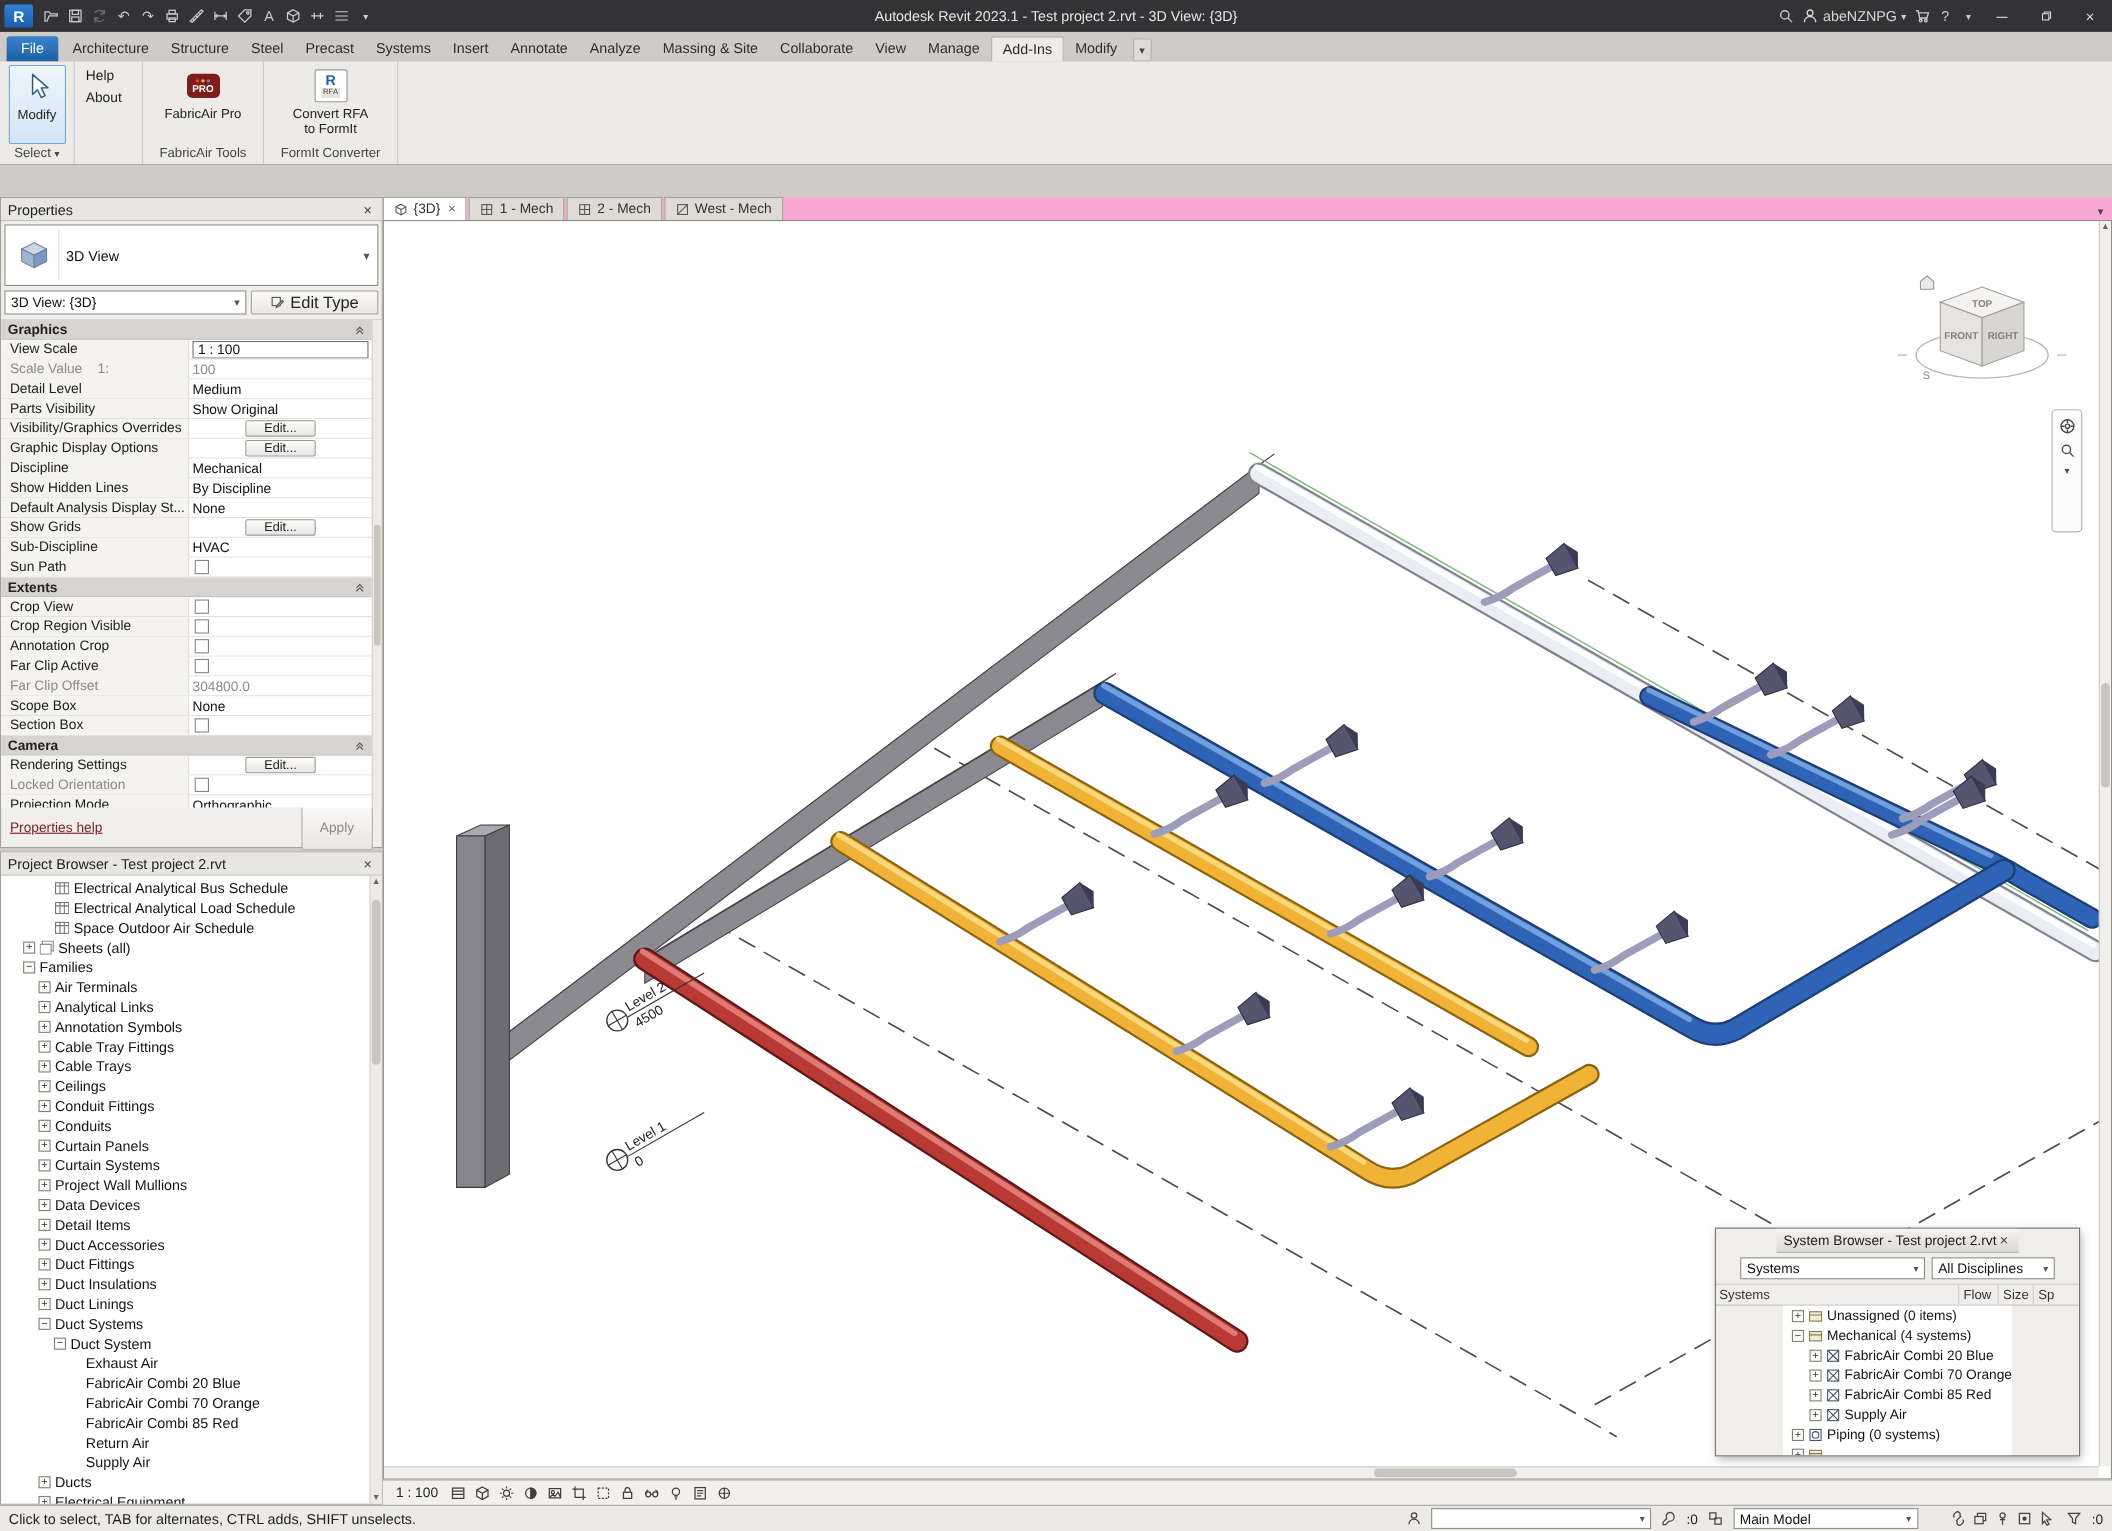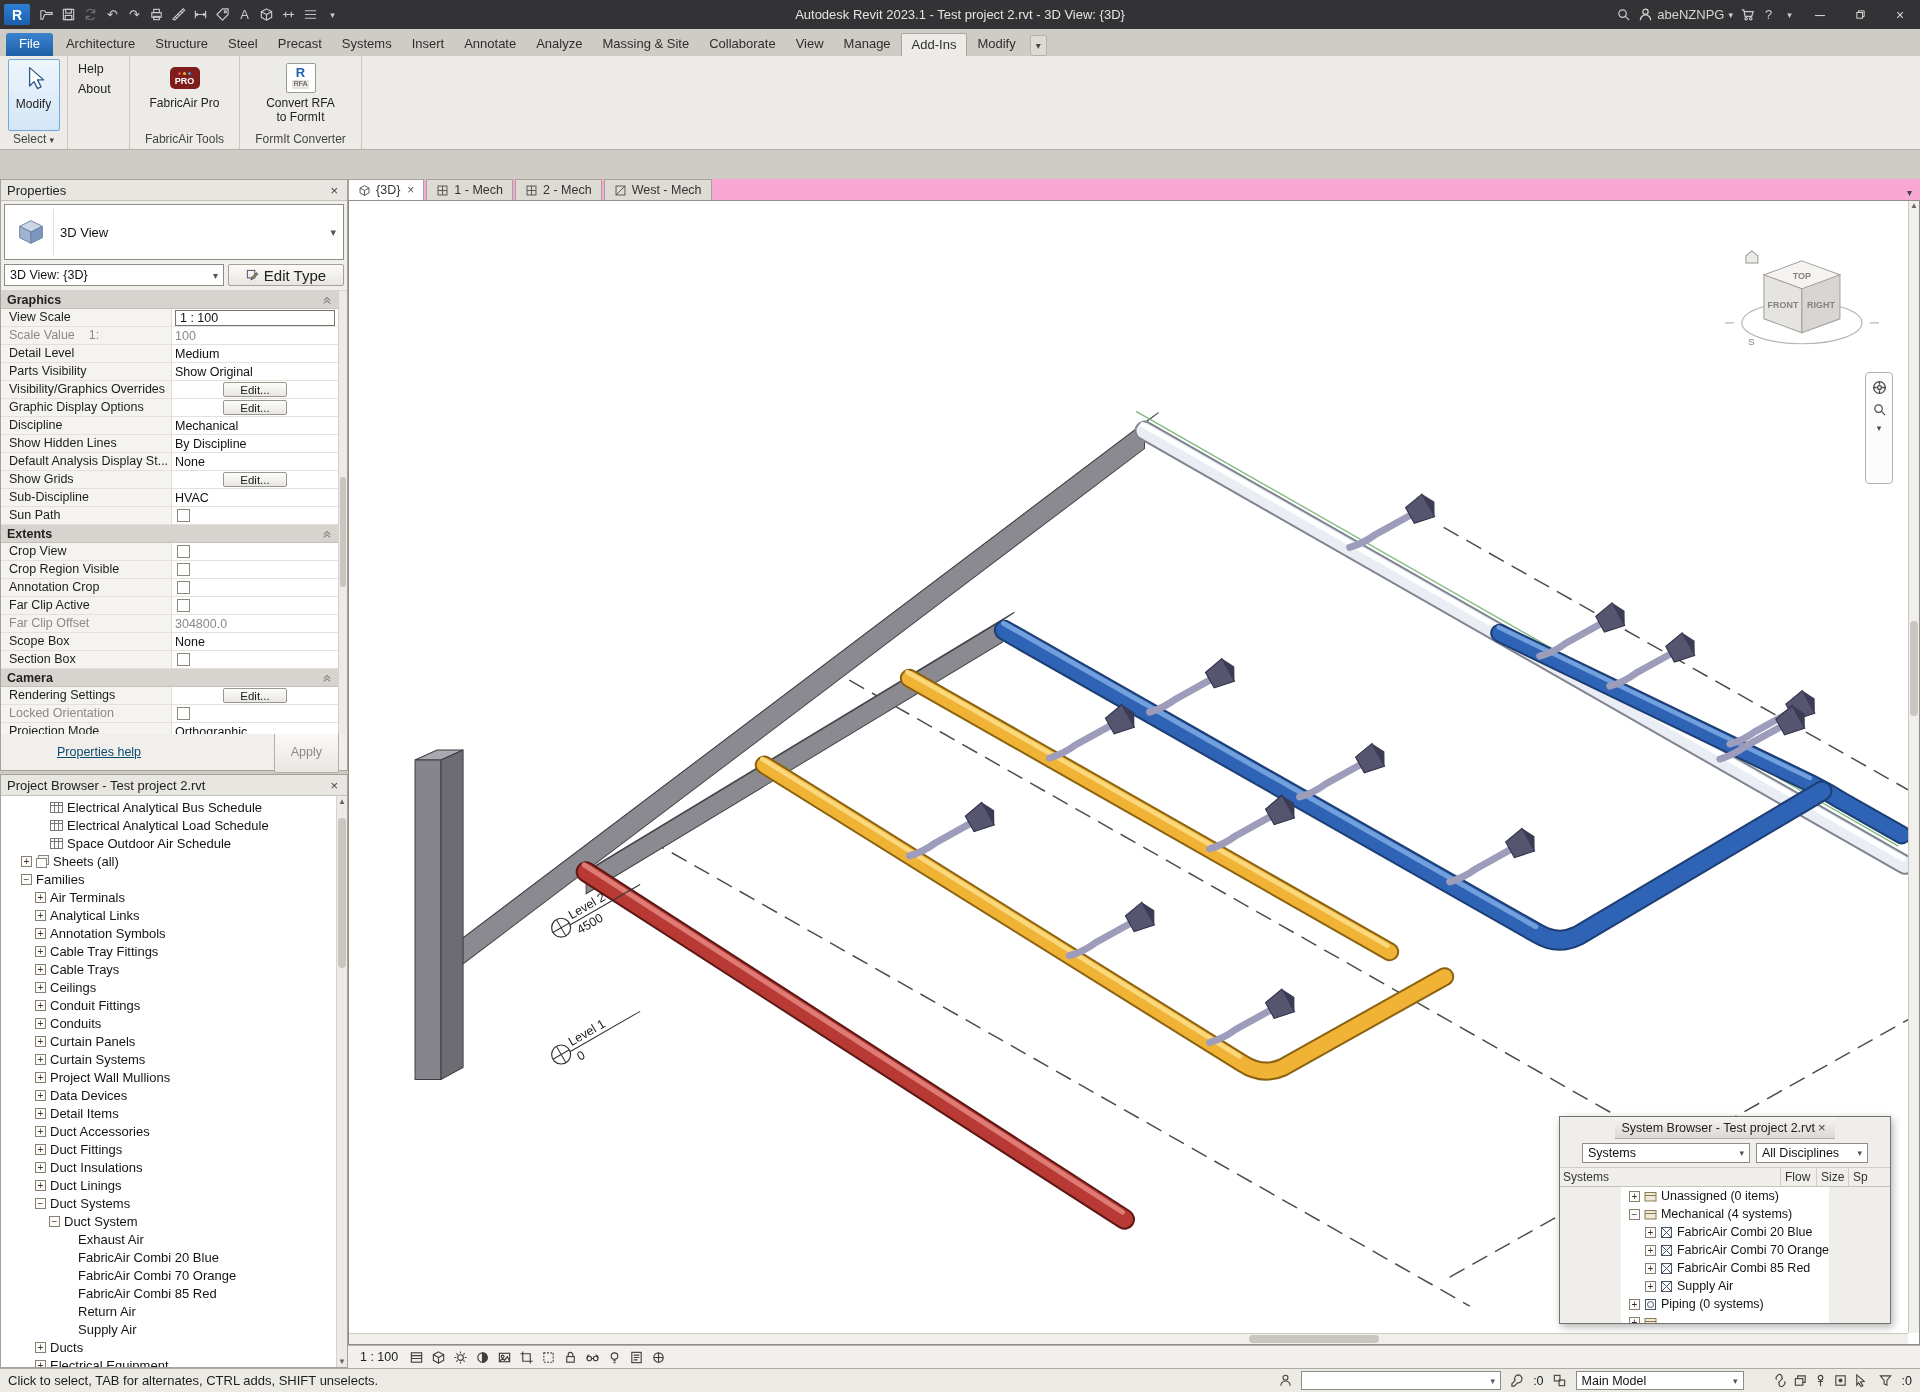--- a/index.html
+++ b/index.html
@@ -72,7 +72,7 @@
   .pscroll{position:absolute;right:0;top:0;bottom:0;width:9px;background:#edebe7;border-left:1px solid #d5d2cc;}
   .pscroll .thumb{position:absolute;top:42%;height:110px;left:1px;right:1px;background:#c9c6c0;border-radius:4px;}
   .pfoot{height:36px;display:flex;align-items:center;padding:0 8px;flex:none;}
-  .plink{font-size:12.5px;color:#0c4a6e;text-decoration:underline;margin-left:48px;}
+  .plink{font-size:12.5px;color:#7f1d1d;text-decoration:underline;}
   .applybtn{margin-left:auto;padding:13px 16px;border:1px solid #b3b0aa;color:#8d8a85;background:linear-gradient(#fbfaf8,#e9e7e2);border-radius:2px;font-size:12.5px;text-align:center;}
 
   

